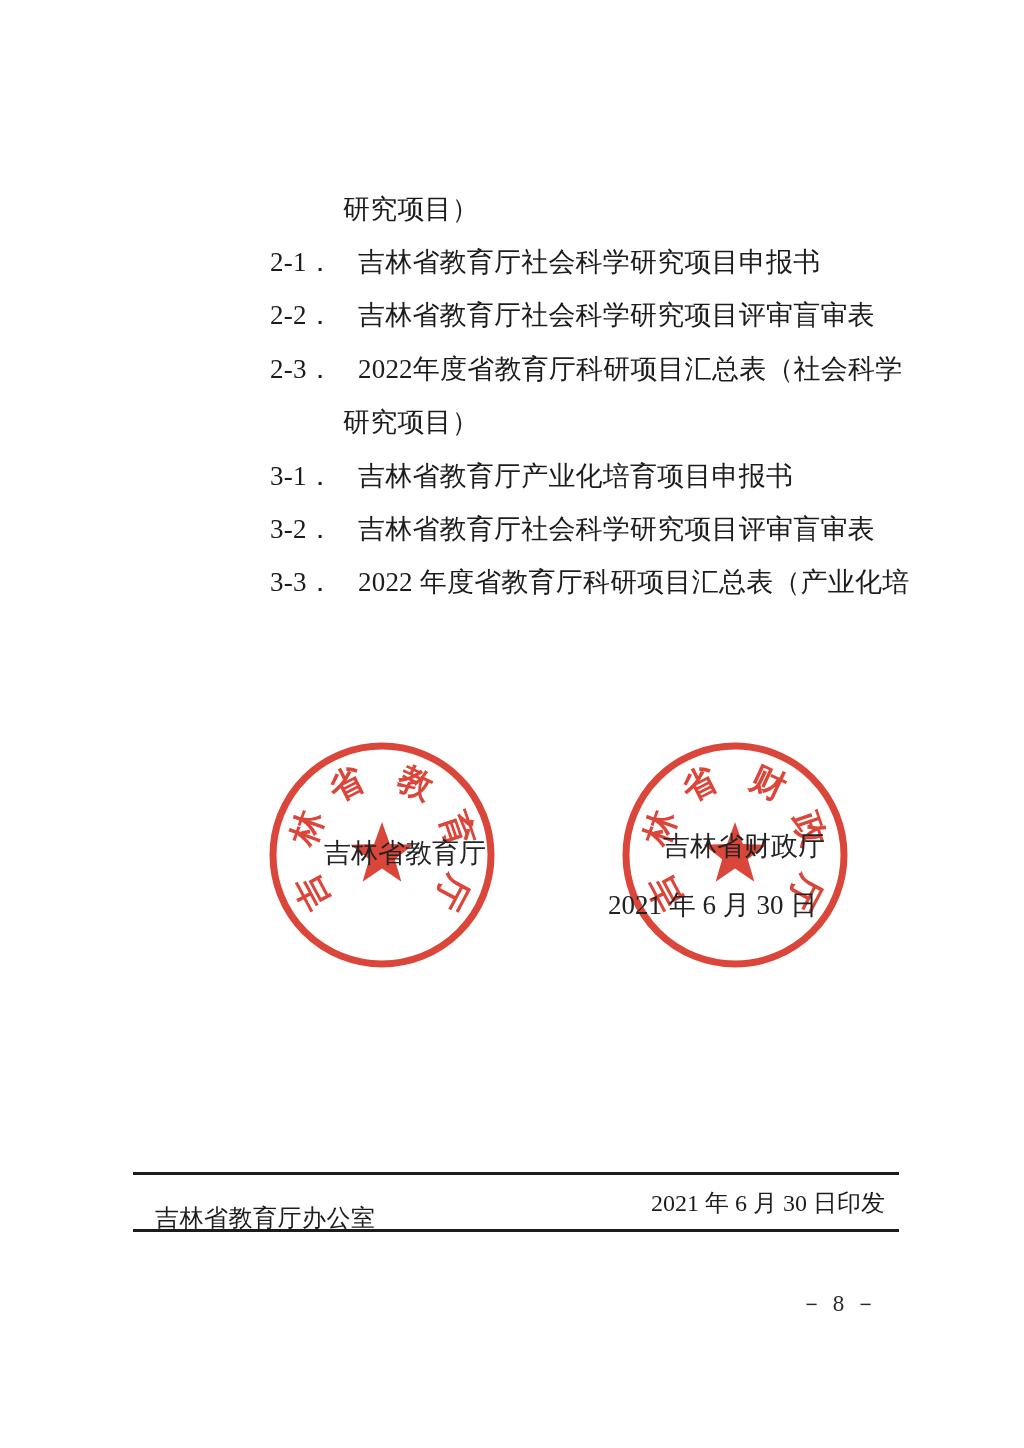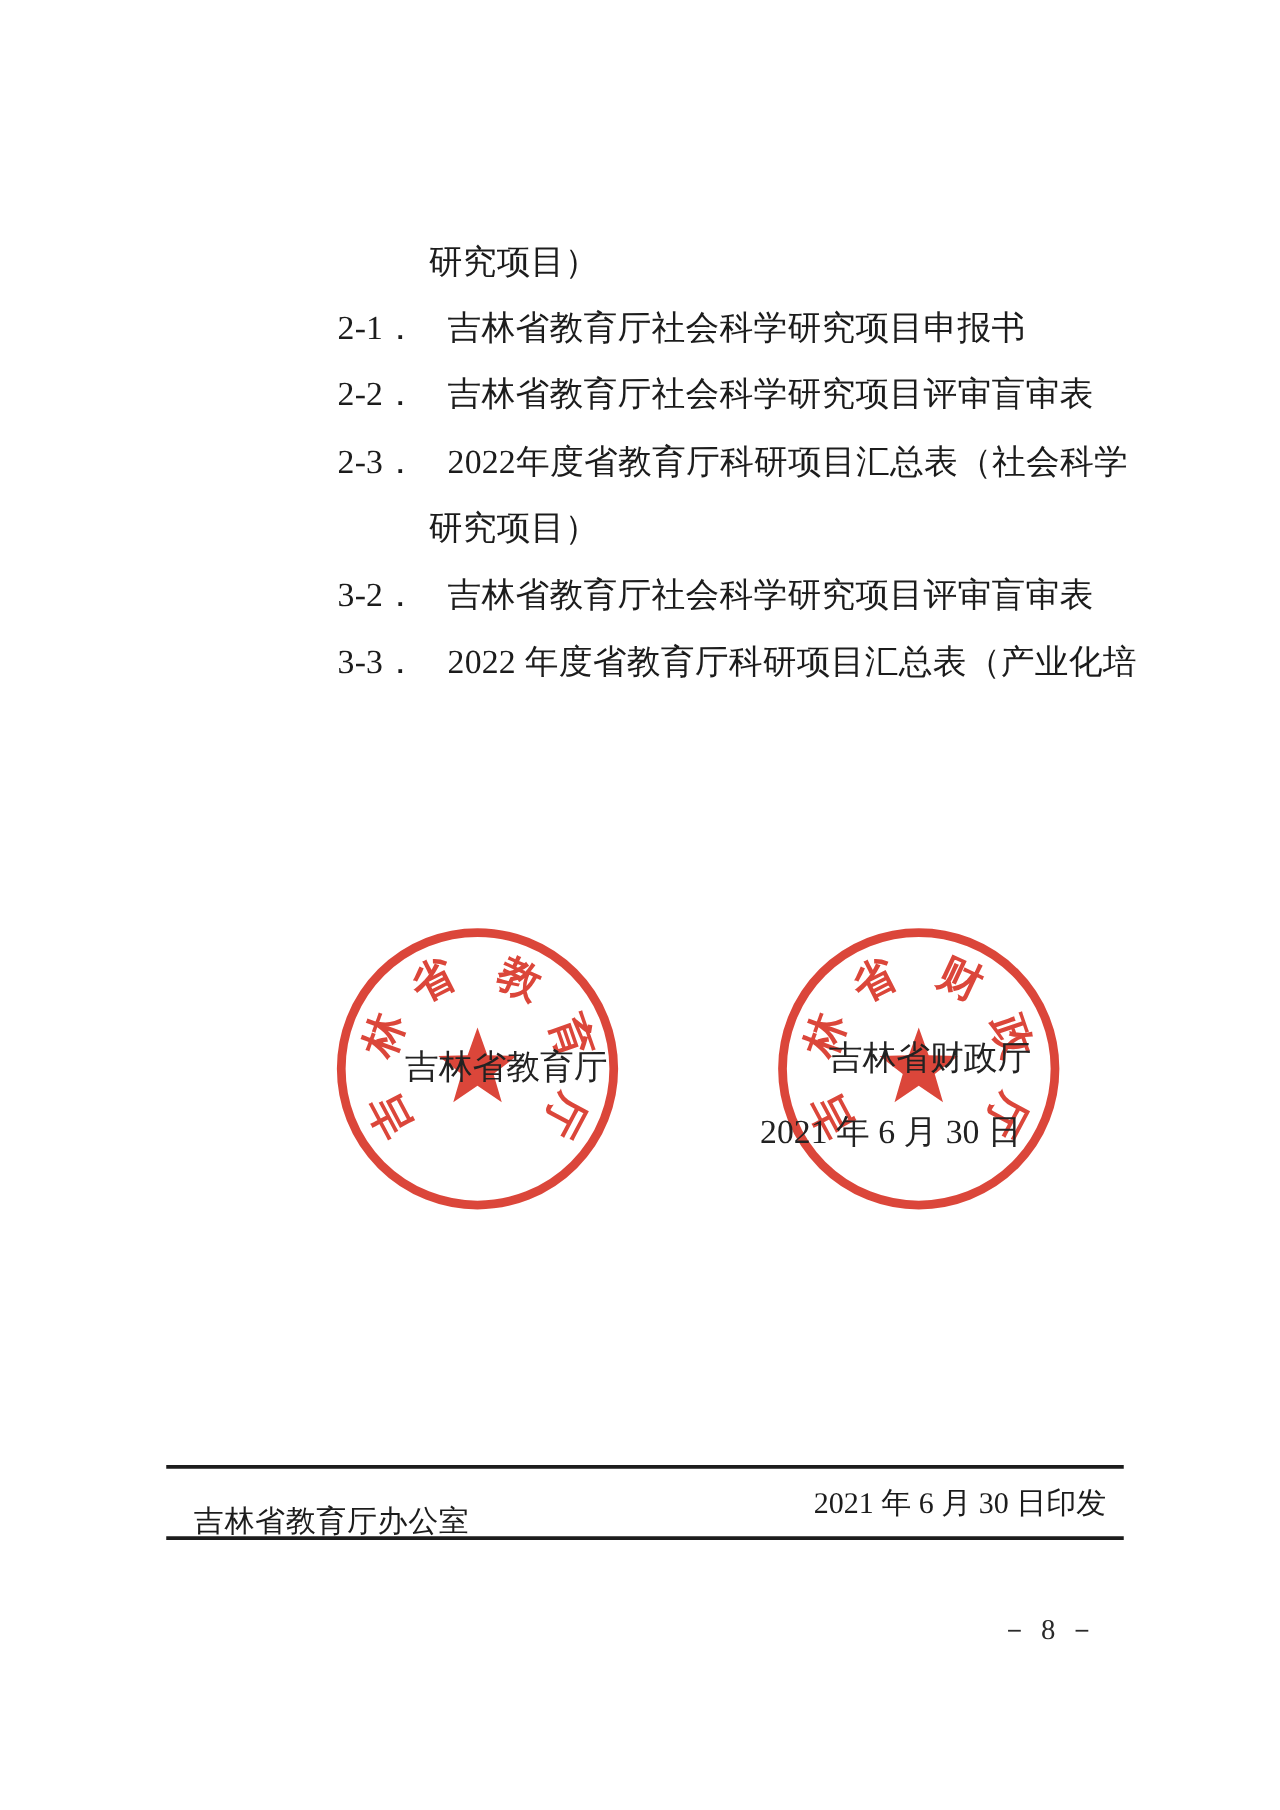--- a/index.html
+++ b/index.html
@@ -140,6 +140,10 @@
       </div>
       <div class="doc-line indent">
         <span>研究项目）</span>
+      </div>
+      <div class="doc-line">
+        <span class="num">3-1．</span>
+        <span>吉林省教育厅产业化培育项目申报书</span>
       </div>
       <div class="doc-line">
         <span class="num">3-2．</span>

